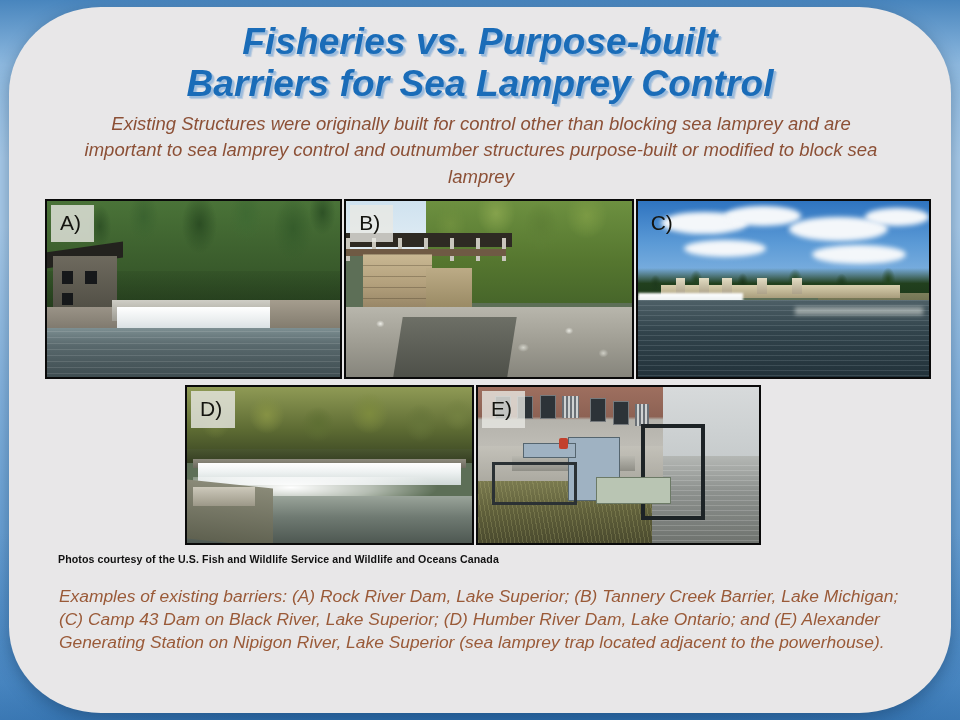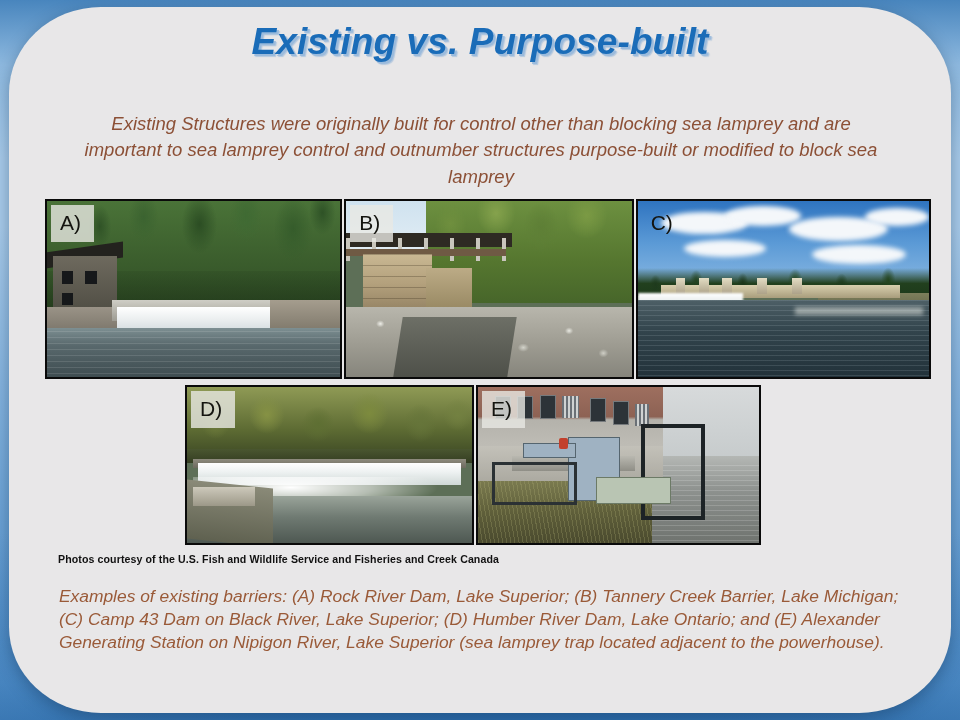--- a/index.html
+++ b/index.html
@@ -208,7 +208,7 @@
   <div class="panel">
 
     <div class="title">
-      <span>Existing vs. Purpose-built</span>
+      <span>Fisheries vs. Purpose-built</span>
     </div>
 
     <div class="subtitle">Existing Structures were originally built for control other than blocking sea lamprey and are important to sea lamprey control and outnumber structures purpose-built or modified to block sea lamprey</div>

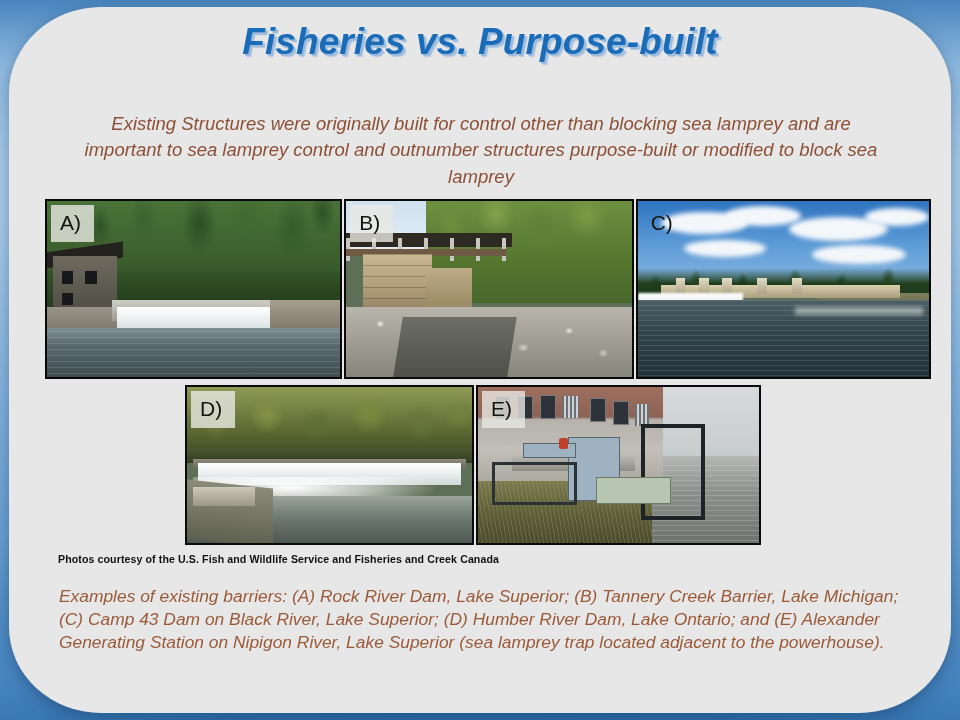--- a/index.html
+++ b/index.html
@@ -209,6 +209,7 @@
 
     <div class="title">
       <span>Fisheries vs. Purpose-built</span>
+      <span class="l2">Barriers for Sea Lamprey Control</span>
     </div>
 
     <div class="subtitle">Existing Structures were originally built for control other than blocking sea lamprey and are important to sea lamprey control and outnumber structures purpose-built or modified to block sea lamprey</div>

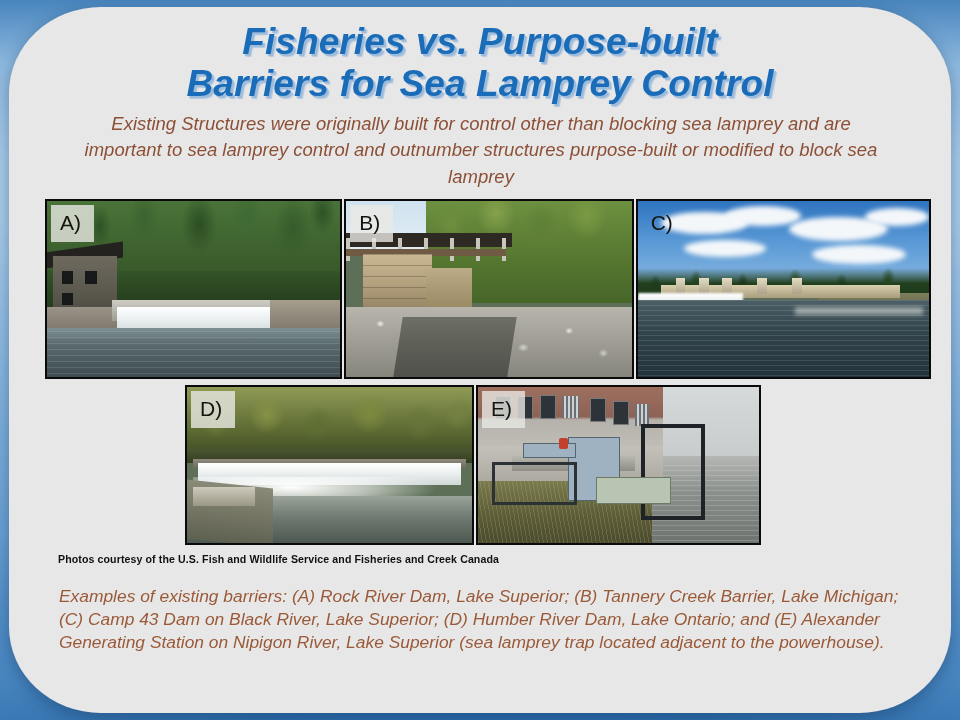--- a/index.html
+++ b/index.html
@@ -325,7 +325,7 @@
 
     </div>
 
-    <div class="credit">Photos courtesy of the U.S. Fish and Wildlife Service and Fisheries and Creek Canada</div>
+    <div class="credit">Photos courtesy of the U.S. Fish and Wildlife Service and Wildlife and Oceans Canada</div>
     <div class="caption">Examples of existing barriers: (A) Rock River Dam, Lake Superior; (B) Tannery Creek Barrier, Lake Michigan; (C) Camp 43 Dam on Black River, Lake Superior; (D) Humber River Dam, Lake Ontario; and (E) Alexander Generating Station on Nipigon River, Lake Superior (sea lamprey trap located adjacent to the powerhouse).</div>
 
   </div>

